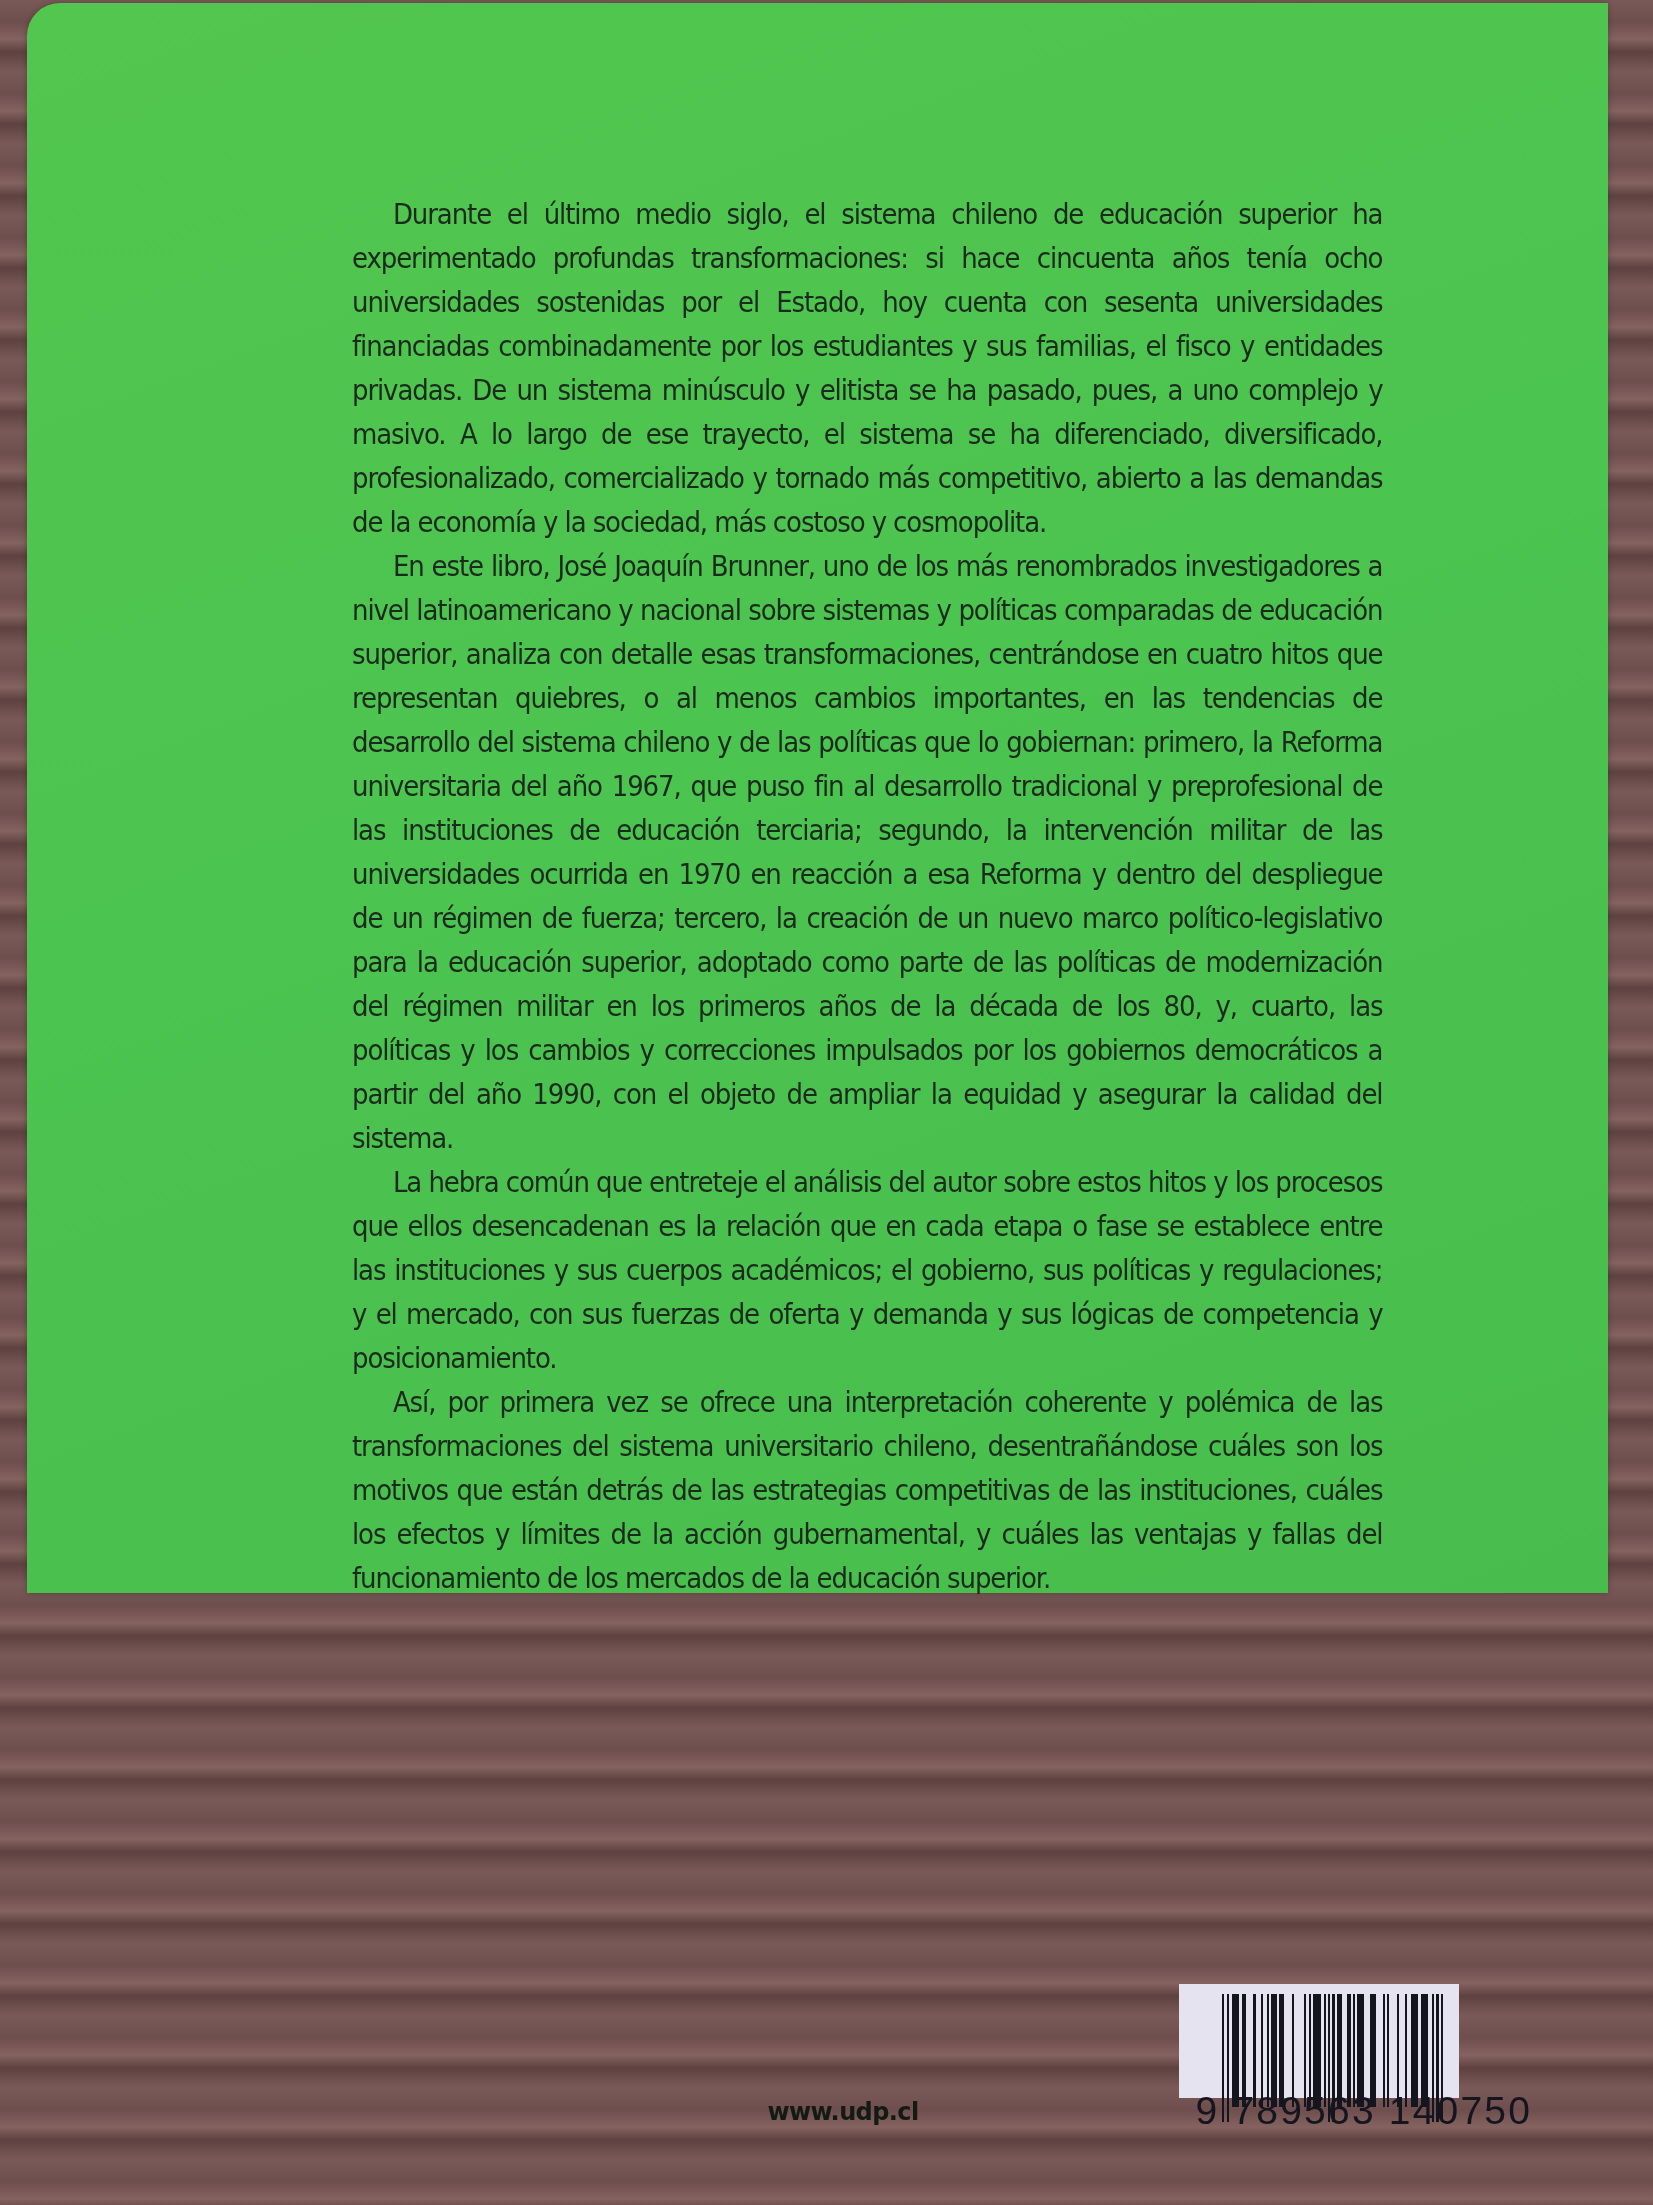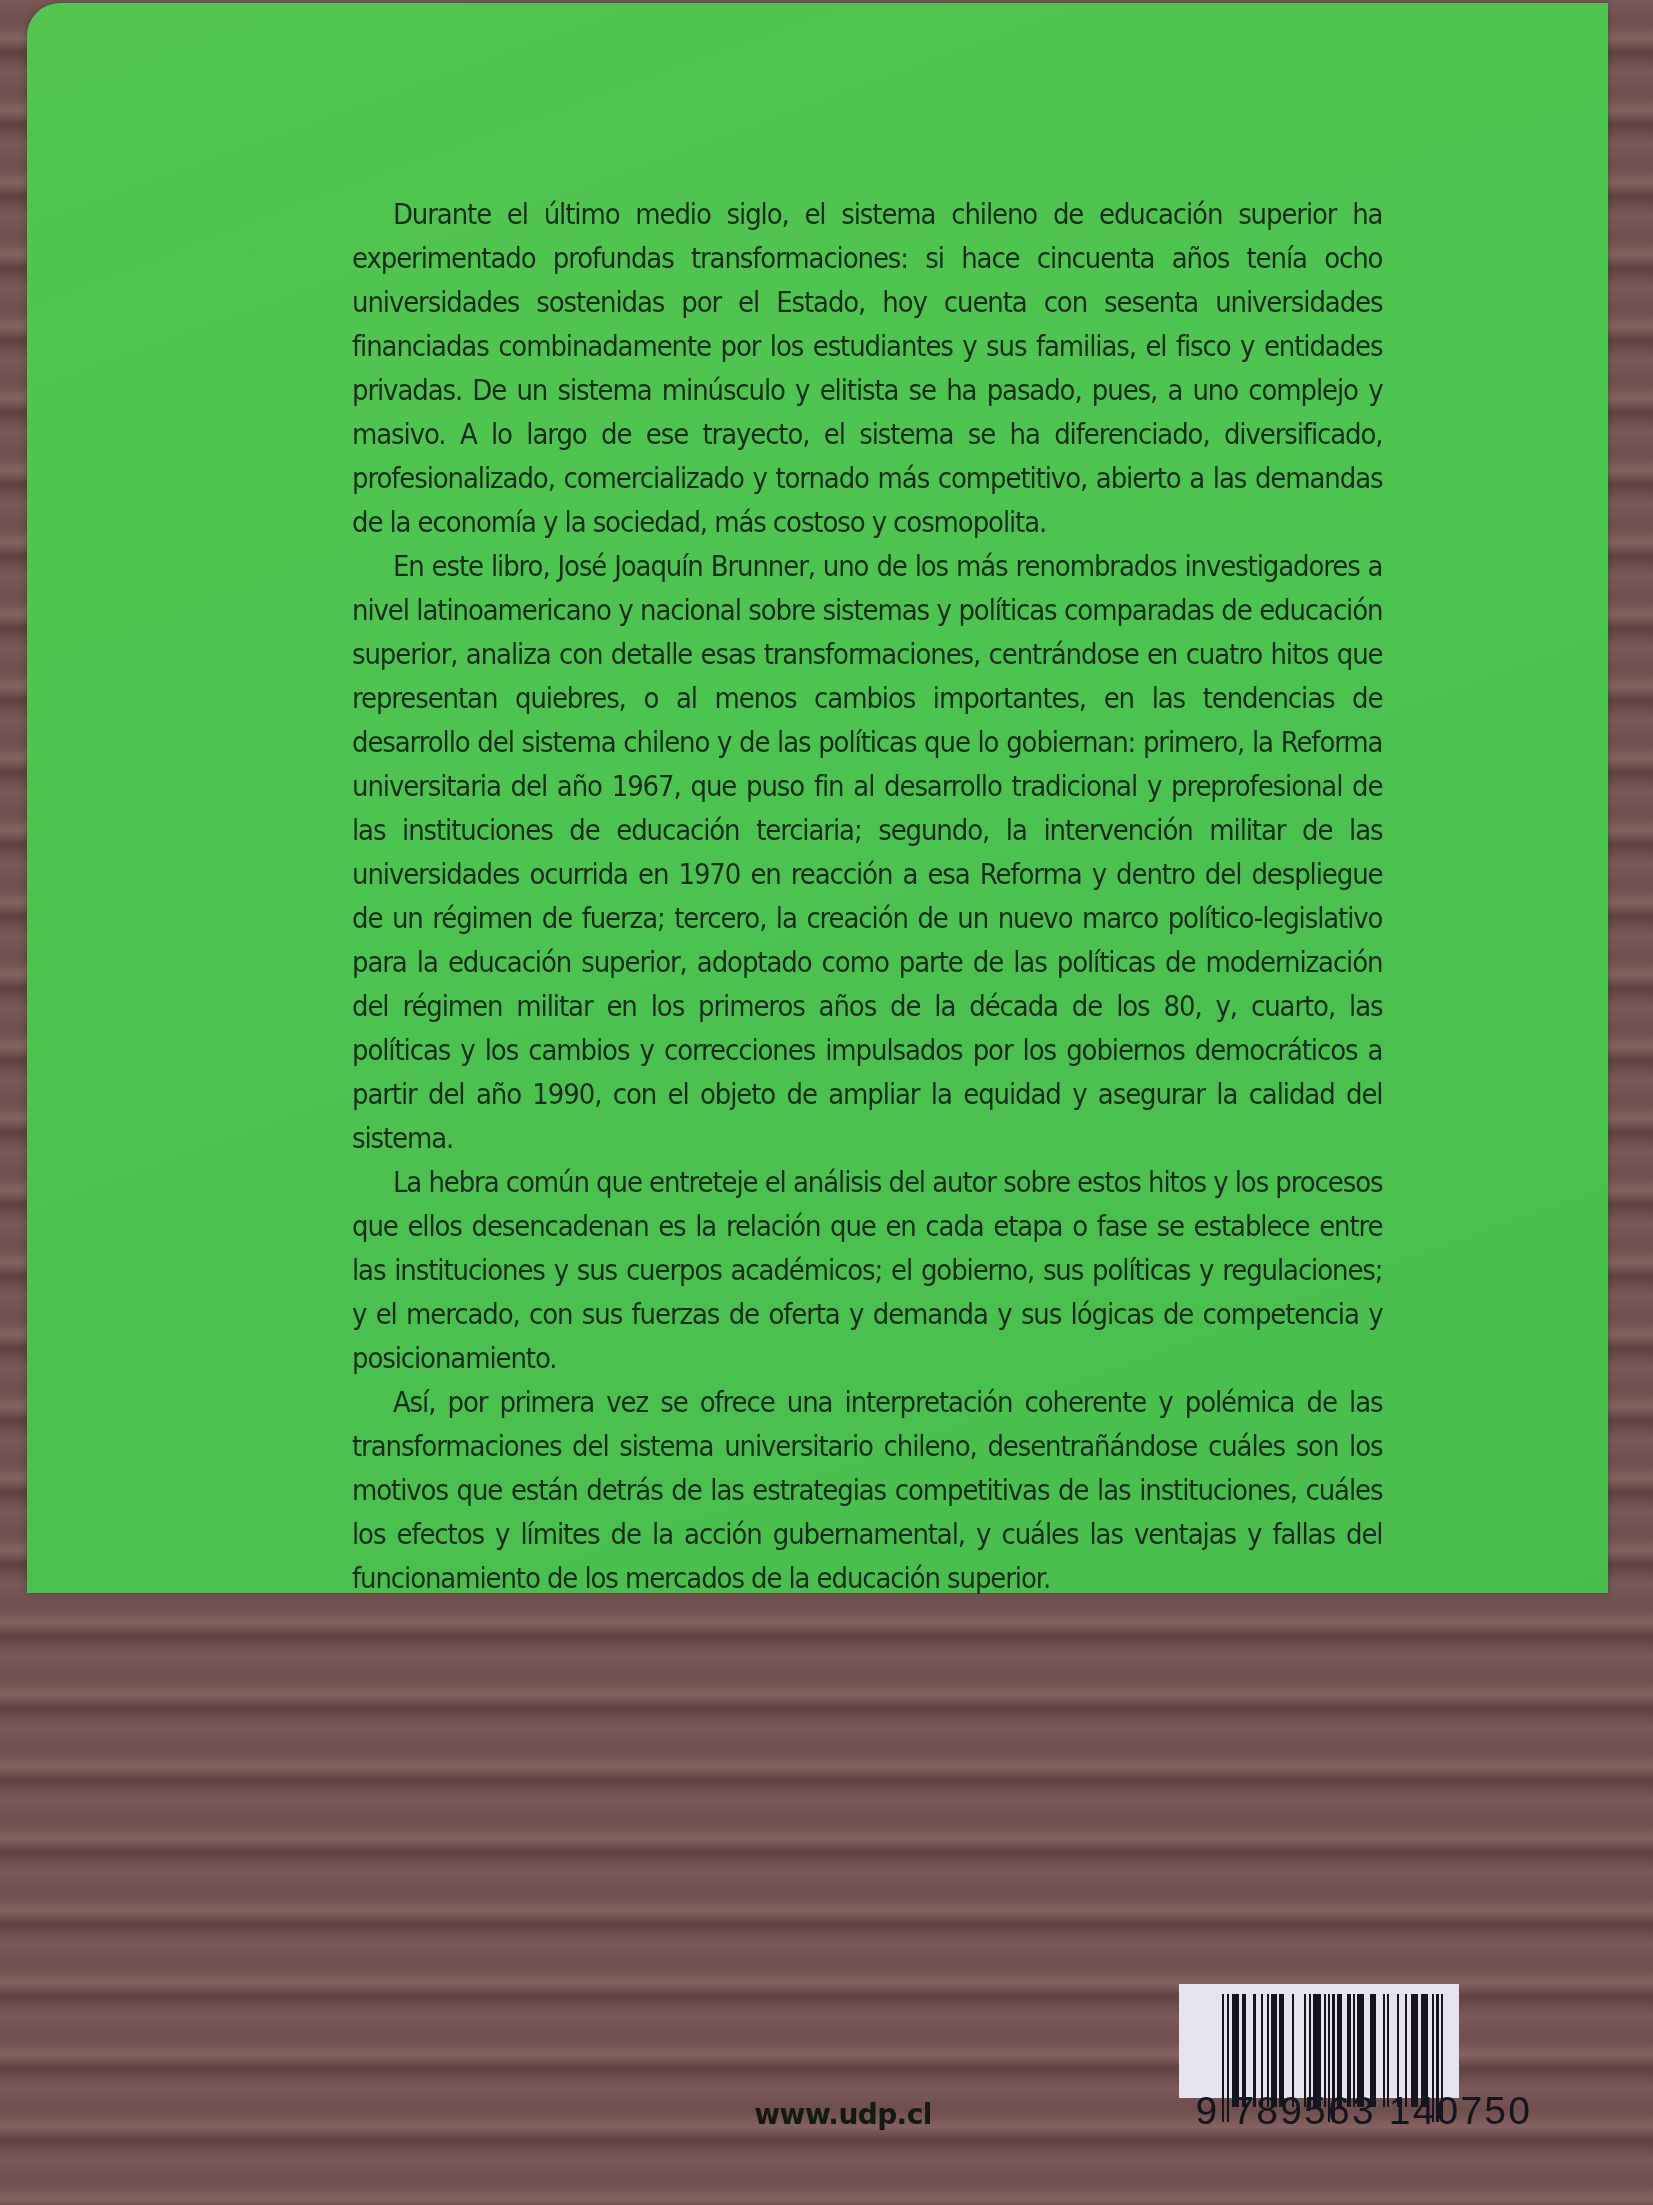--- a/index.html
+++ b/index.html
@@ -30,7 +30,7 @@
   .url {
     position:absolute; left:706px; top:2095px; width:221px; text-align:center;
     font-family:"DejaVu Sans", sans-serif; font-weight:bold;
-    font-size:28px; color:#131a14; letter-spacing:-0.6px;
+    font-size:24px; color:#131a14; letter-spacing:-0.6px;
   }
   .barcode-label {
     position:absolute; left:1179px; top:1984px; width:280px; height:114px;

